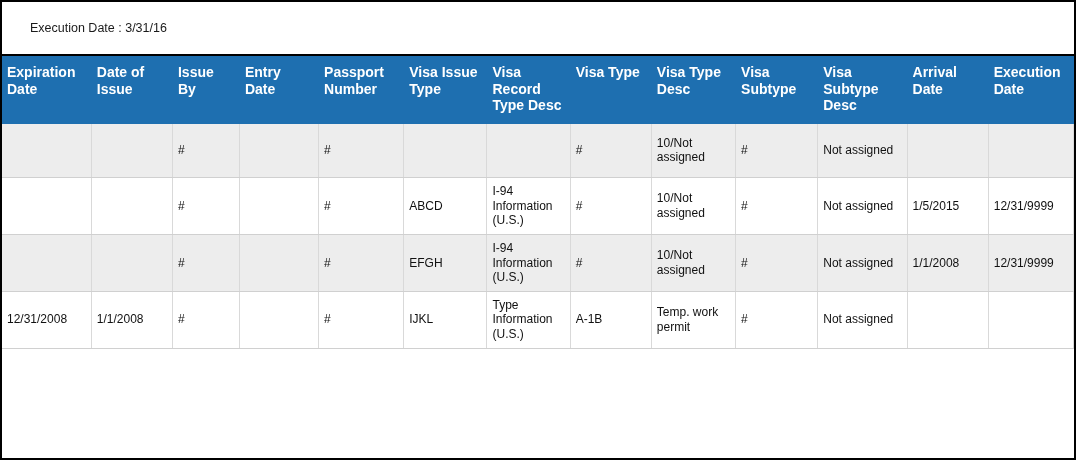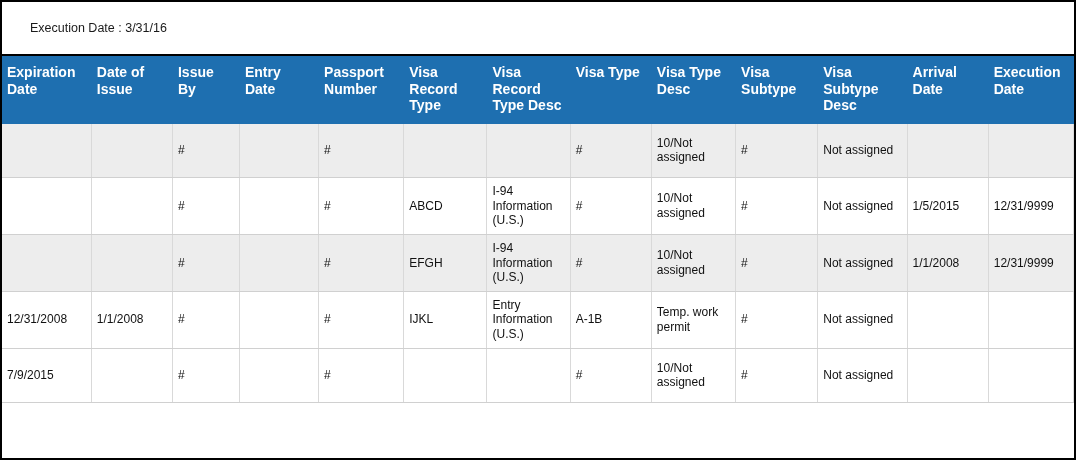--- a/index.html
+++ b/index.html
@@ -102,7 +102,7 @@
         <th class="c2">Issue By</th>
         <th class="c3">Entry Date</th>
         <th class="c4">Passport Number</th>
-        <th class="c5">Visa Record Type</th>
+        <th class="c5">Visa Issue Type</th>
         <th class="c6">Visa Record Type Desc</th>
         <th class="c7">Visa Type</th>
         <th class="c8">Visa Type Desc</th>

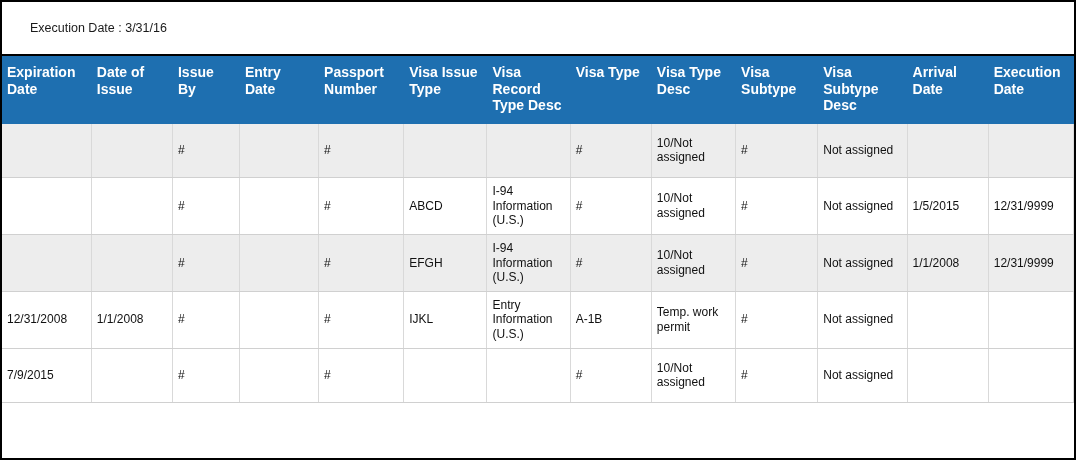--- a/index.html
+++ b/index.html
@@ -165,7 +165,7 @@
         <td class="c3"></td>
         <td class="c4">#</td>
         <td class="c5">IJKL</td>
-        <td class="c6">Entry Information (U.S.)</td>
+        <td class="c6">Type Information (U.S.)</td>
         <td class="c7">A-1B</td>
         <td class="c8">Temp. work permit</td>
         <td class="c9">#</td>

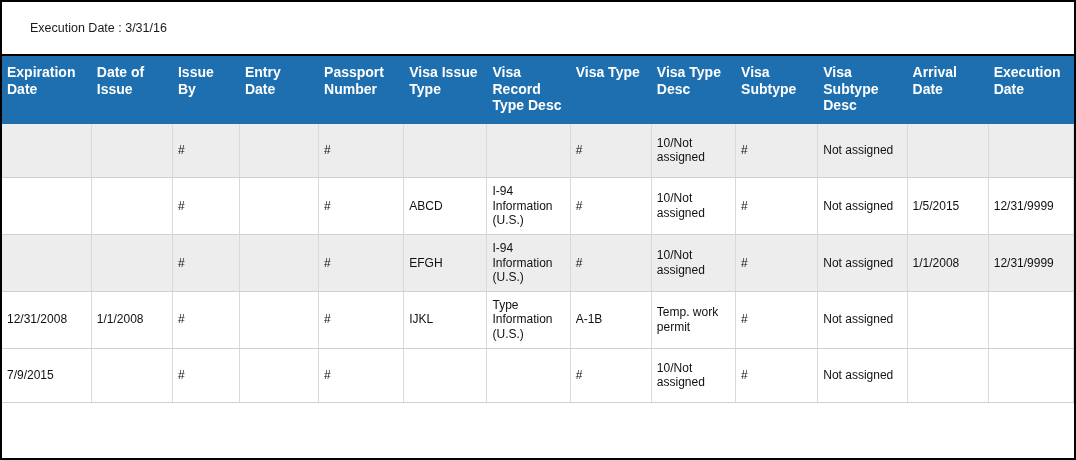--- a/index.html
+++ b/index.html
@@ -173,21 +173,6 @@
         <td class="c11"></td>
         <td class="c12"></td>
       </tr>
-      <tr class="plain">
-        <td class="c0">7/9/2015</td>
-        <td class="c1"></td>
-        <td class="c2">#</td>
-        <td class="c3"></td>
-        <td class="c4">#</td>
-        <td class="c5"></td>
-        <td class="c6"></td>
-        <td class="c7">#</td>
-        <td class="c8">10/Not assigned</td>
-        <td class="c9">#</td>
-        <td class="c10">Not assigned</td>
-        <td class="c11"></td>
-        <td class="c12"></td>
-      </tr>
     </tbody>
   </table>
 

